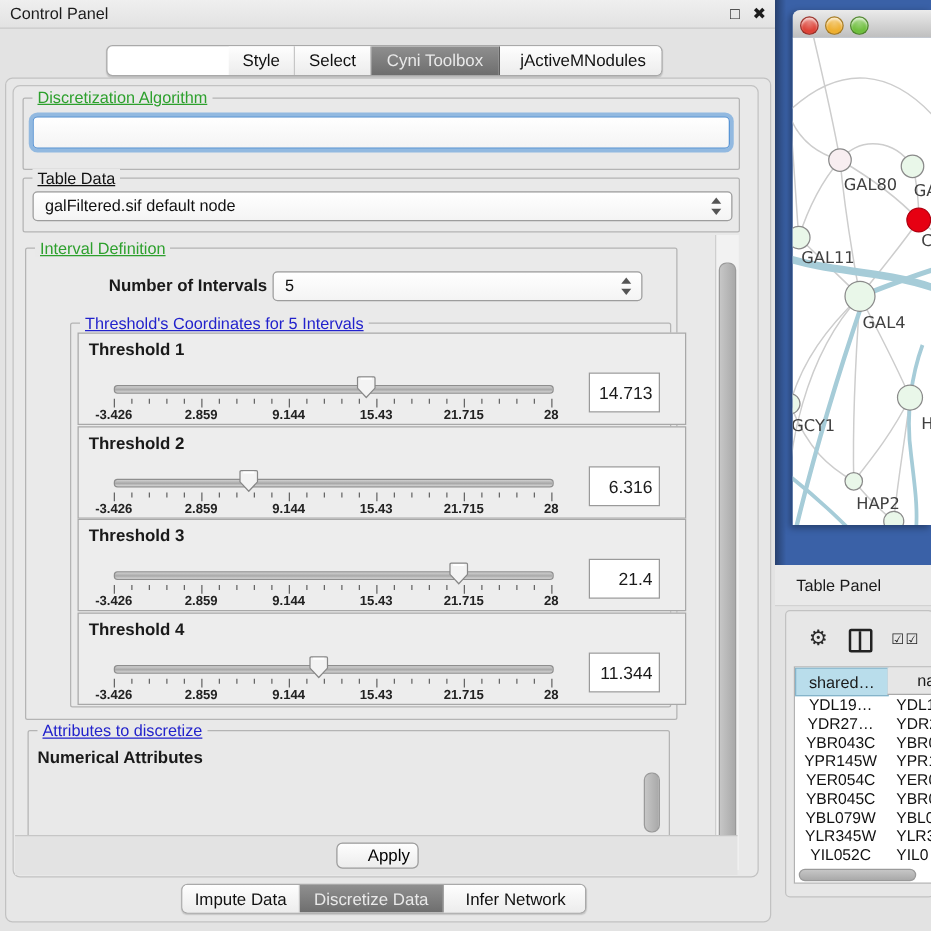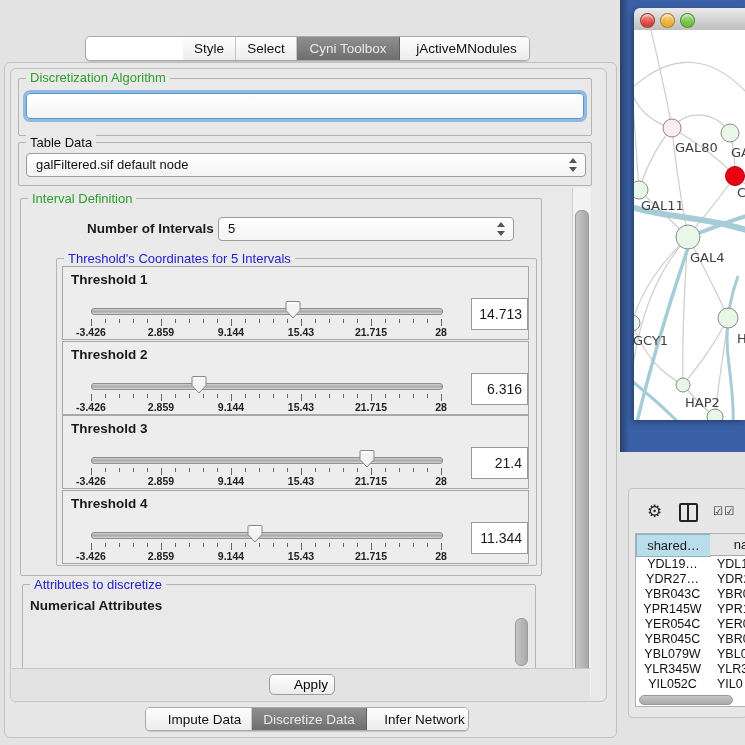--- a/index.html
+++ b/index.html
@@ -67,6 +67,11 @@
 
 <div id="screen">
 
+  <div class="abs" id="cp-titlebar">
+    <div class="abs" id="cp-title">Control Panel</div>
+    <div class="abs tb-icon" style="left:584px;">□</div>
+    <div class="abs tb-icon" style="left:602px;">✖</div>
+  </div>
 
   <div class="abs seg" id="top-tabs" style="left:85px;top:36px;width:443px;height:23px;">
       <div class="s" style="width: 96px; flex: 0 0 96px; margin-top: 42px;">

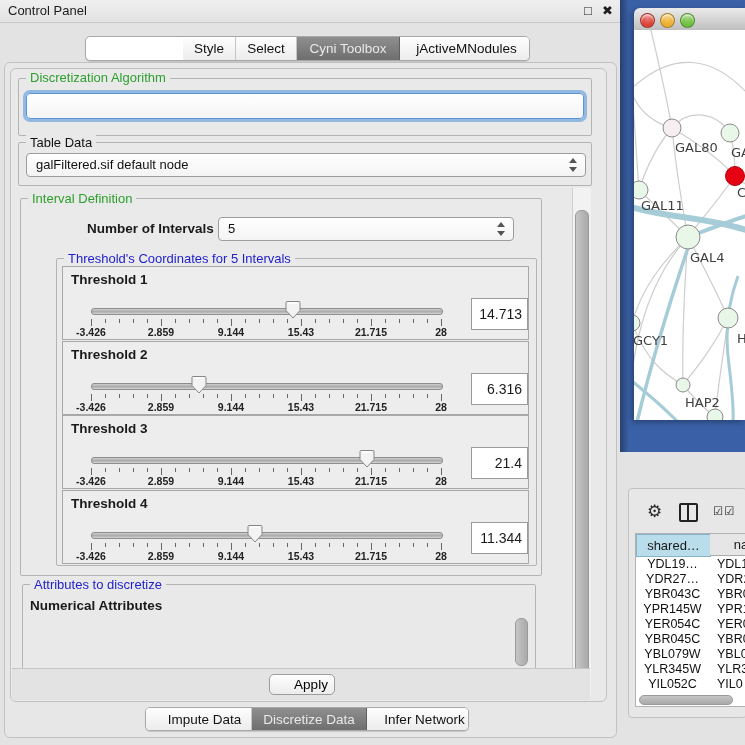--- a/index.html
+++ b/index.html
@@ -18,7 +18,7 @@
   
   .panel{border:1px solid #c2c2c2;border-radius:6px;background:#e7e7e7;}
   .groupbox{border:1px solid #b4b4b4;border-radius:2px;}
-  .grouptitle{position:absolute;padding:0 4px;background:#e7e7e7;font-size:13px;white-space:nowrap;}
+  .grouptitle{position:absolute;padding:0 4px;background:#e7e7e7;font-size:13px;white-space:nowrap;text-decoration:underline;}
   .combo{background:linear-gradient(#ffffff,#f4f4f4);border:1px solid #9d9d9d;border-radius:4px;}
   .combo .val{position:absolute;left:9px;top:3px;font-size:13px;color:#111;}
   .spin{position:absolute;right:6px;top:0;bottom:0;width:10px;}

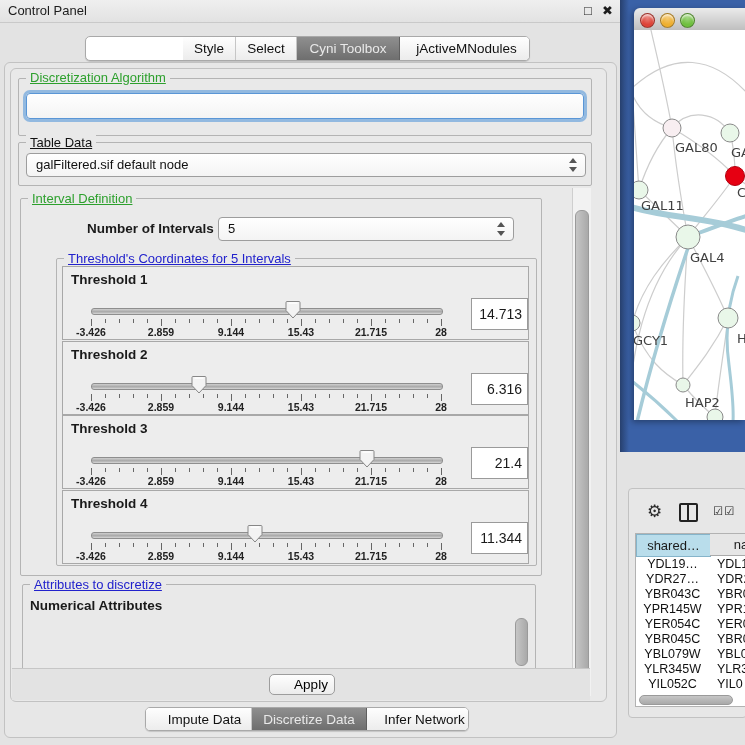--- a/index.html
+++ b/index.html
@@ -25,7 +25,7 @@
   .spin .up{position:absolute;left:0;top:4px;width:0;height:0;border-left:4px solid transparent;border-right:4px solid transparent;border-bottom:5px solid #555;}
   .spin .dn{position:absolute;left:0;bottom:4px;width:0;height:0;border-left:4px solid transparent;border-right:4px solid transparent;border-top:5px solid #555;}
   
-  .throw{position:absolute;left:62px;width:465px;height:72px;border:1px solid #a8a8a8;background:#ededed;}
+  .throw{position:absolute;left:62px;width:465px;height:72px;border:1px solid #a8a8a8;background:#ededed;padding-left:20px;}
   .throw .tlabel{position:absolute;left:8px;top:5px;font-weight:bold;font-size:13.5px;}
   .throw .track{position:absolute;left:28px;top:41px;width:350px;height:5px;border:1px solid #8e8e8e;border-radius:3px;background:linear-gradient(#cfcfcf,#a8a8a8 55%,#d8d8d8);}
   .throw .ticks{position:absolute;left:28px;top:52px;width:350px;height:8px;}

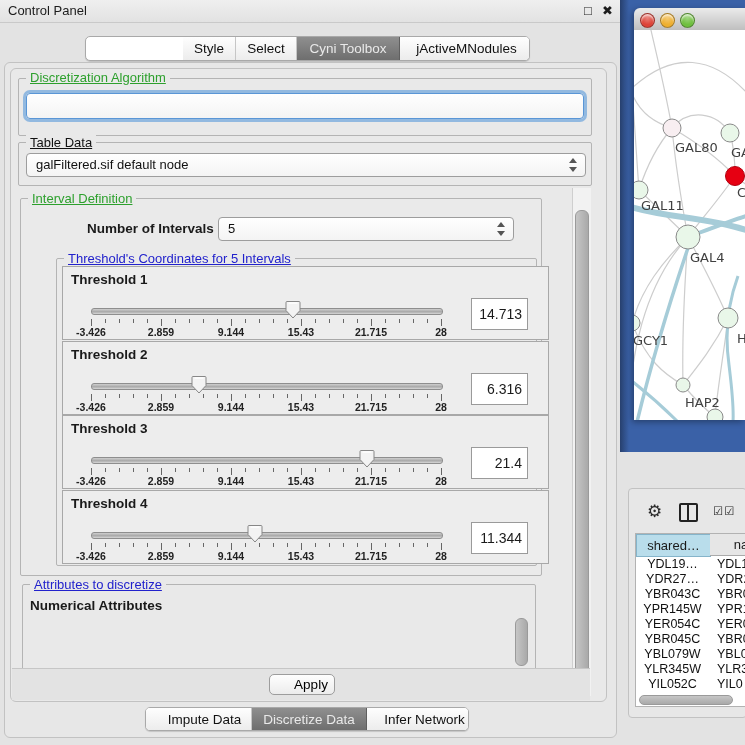--- a/index.html
+++ b/index.html
@@ -391,6 +391,9 @@
         </svg></div>
   </div>
 
+  <div class="abs" id="tp-strip">
+    <div class="abs" id="tp-title">Table Panel</div>
+  </div>
 
   <div class="abs" id="tp-box">
     <div class="abs gear" style="left:18px;top:12px;">⚙</div>

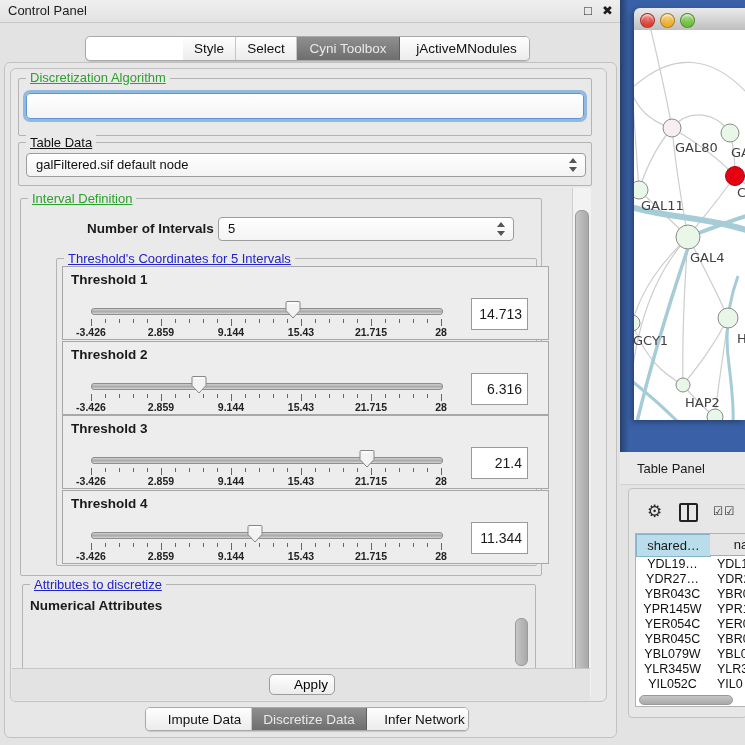--- a/index.html
+++ b/index.html
@@ -326,7 +326,7 @@
   <button class="abs" style="left:269px;top:674px;width:66px;height:21px;background:linear-gradient(#fefefe,#ececec);border:1px solid #9d9d9d;border-radius:5px;font-size:13.5px;font-family:inherit;padding-left:24px;">Apply</button>
 
   <div class="abs seg" id="bottom-tabs" style="left:145px;top:707px;width:322px;height:22px;">
-      <div class="s" style="width: 93px; flex: 0 0 93px; padding-left: 12px;">
+      <div class="s" style="width: 93px; flex: 0 0 93px;">
         <span>Impute Data</span>
       </div>
       <div class="s active" style="width: 114px; flex: 0 0 114px;">

